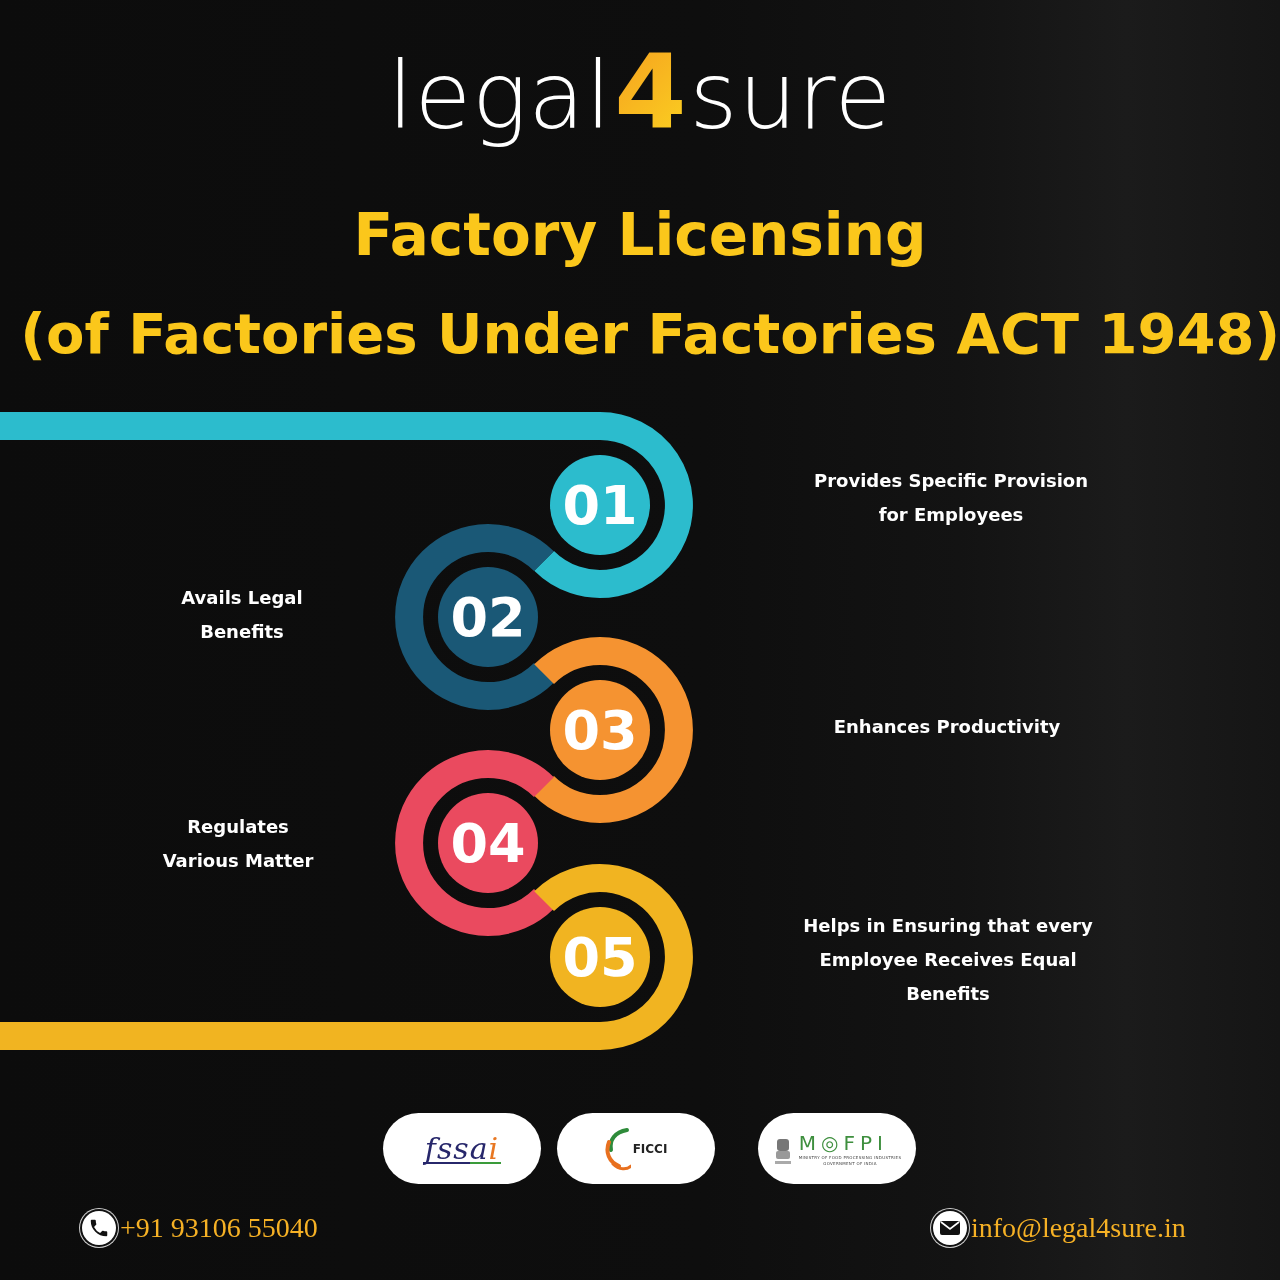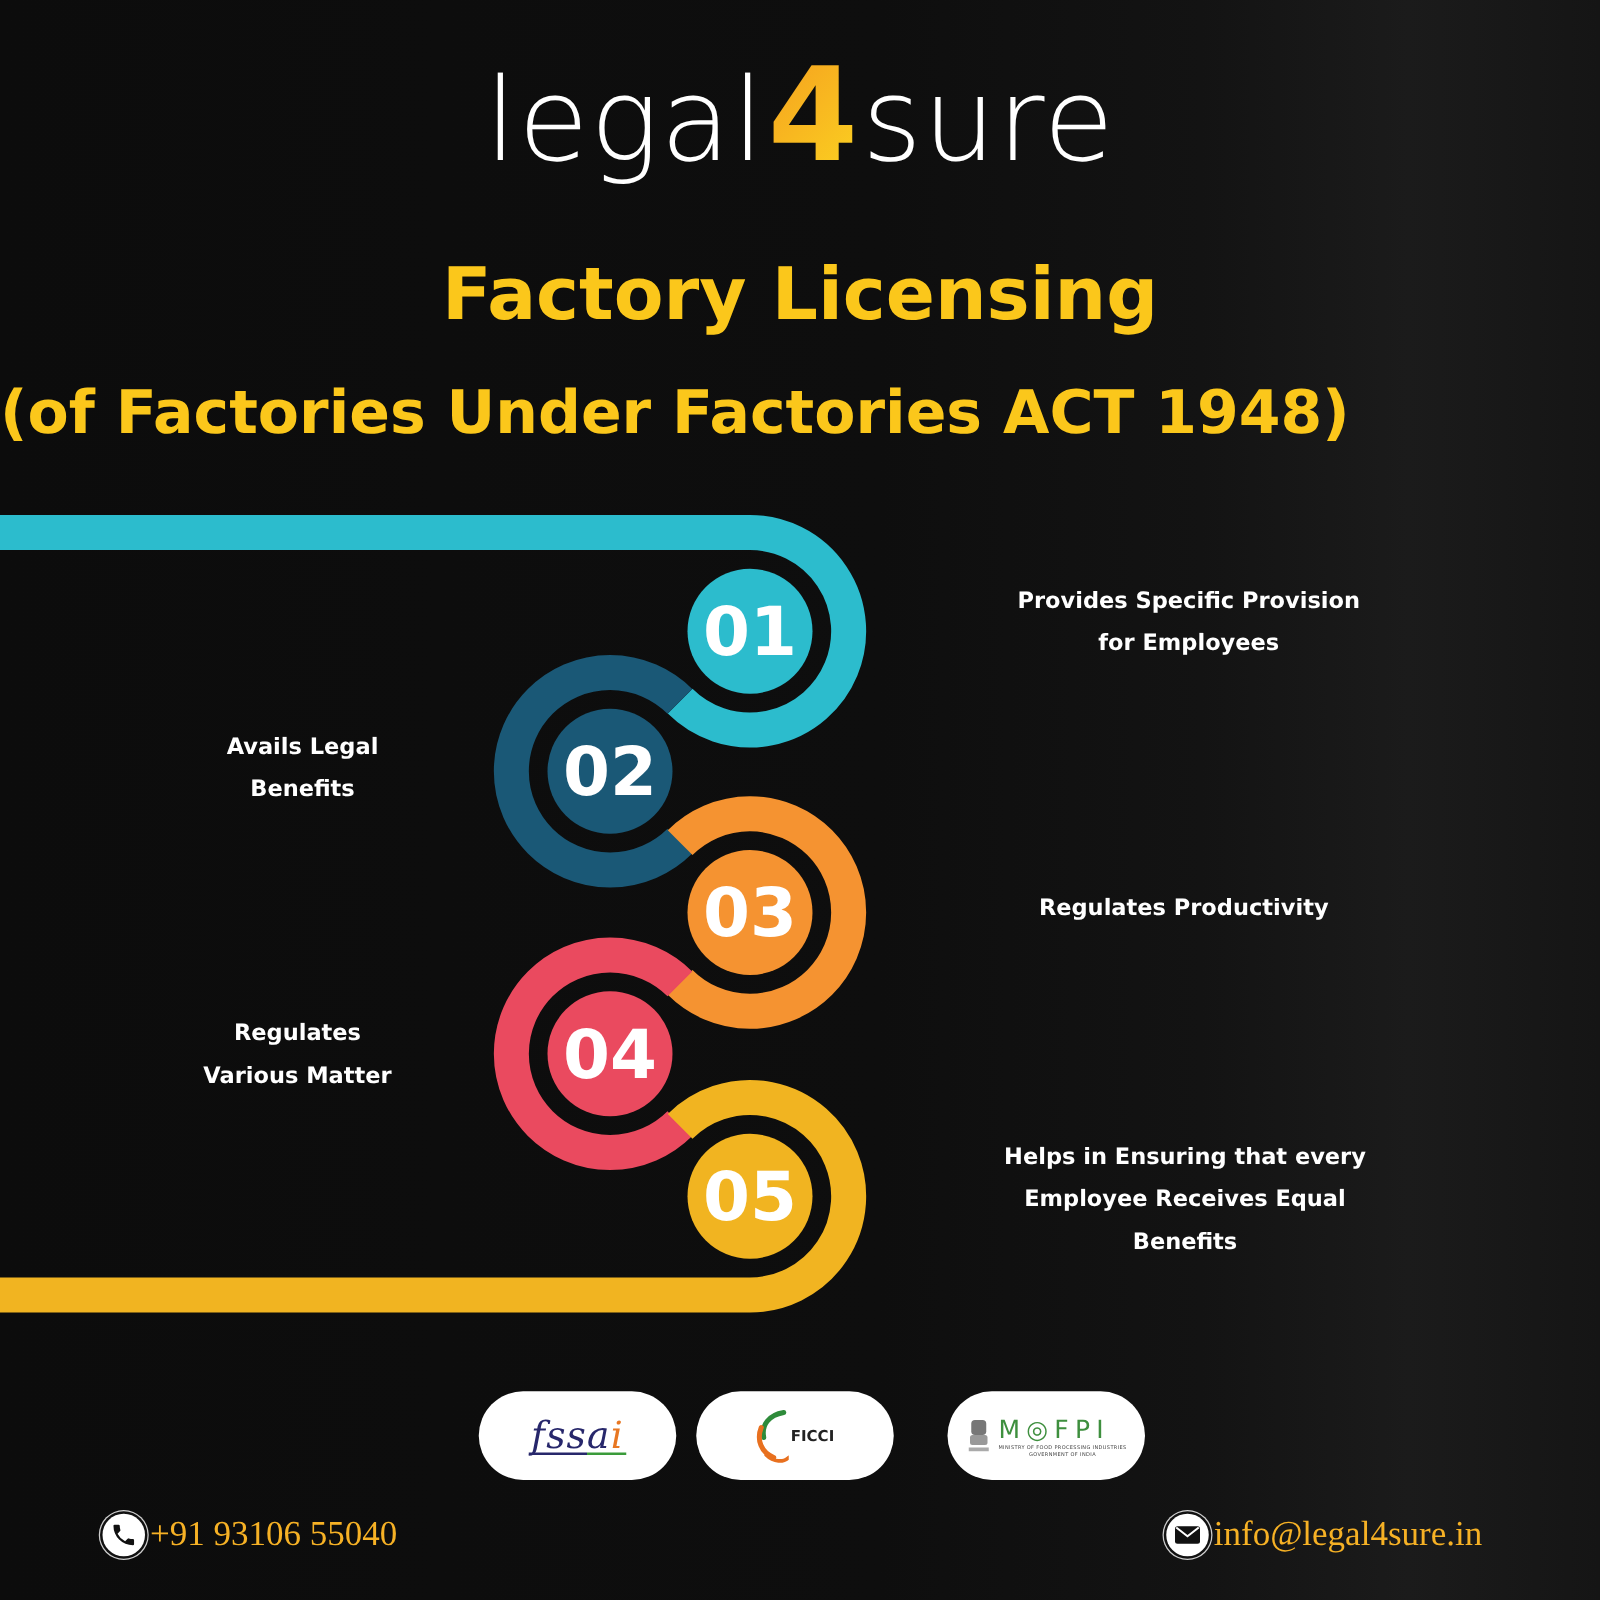--- a/index.html
+++ b/index.html
@@ -33,8 +33,8 @@
     font-family: "DejaVu Sans", sans-serif;
   }
   .subtitle {
-    left: 0; top: 306px; width: 1280px; text-align: left;
-    color: #fbc71b; font-weight: 700; font-size: 48px; line-height: 1;
+    left: 0; top: 306px; width: 1280px; text-align: right;
+    color: #fbc71b; font-weight: 700; font-size: 56px; line-height: 1;
     font-family: "DejaVu Sans", sans-serif;
   }
 

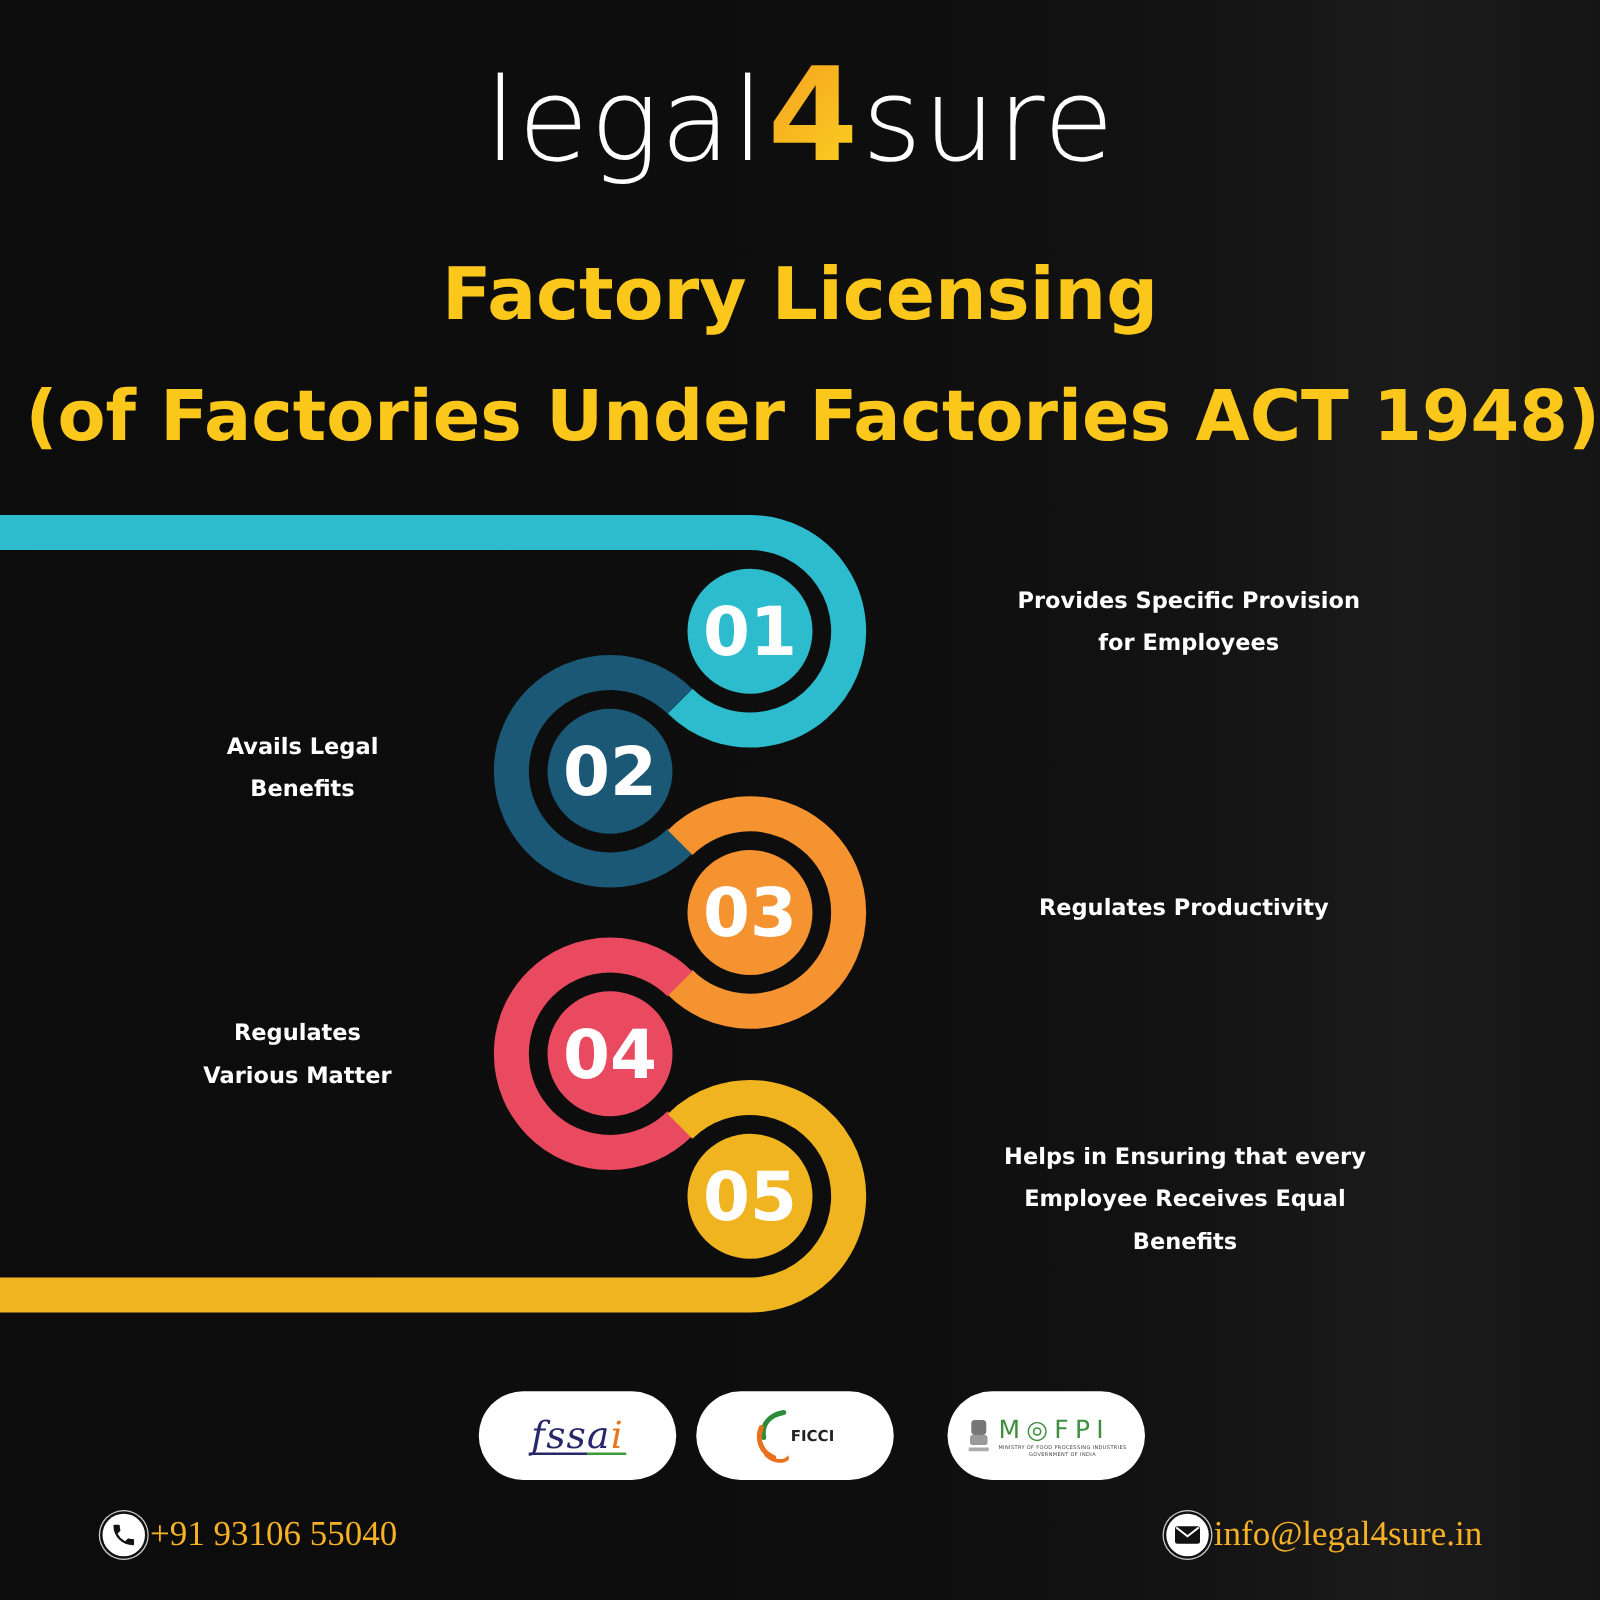--- a/index.html
+++ b/index.html
@@ -127,7 +127,7 @@
   <span>Benefits</span>
 </div>
 <div class="abs label" style="left:700px; top:710px; width:494px;">
-  <span>Regulates Productivity</span>
+  <span>Enhances Productivity</span>
 </div>
 <div class="abs label" style="left:88px; top:810px; width:300px;">
   <span>Regulates</span>

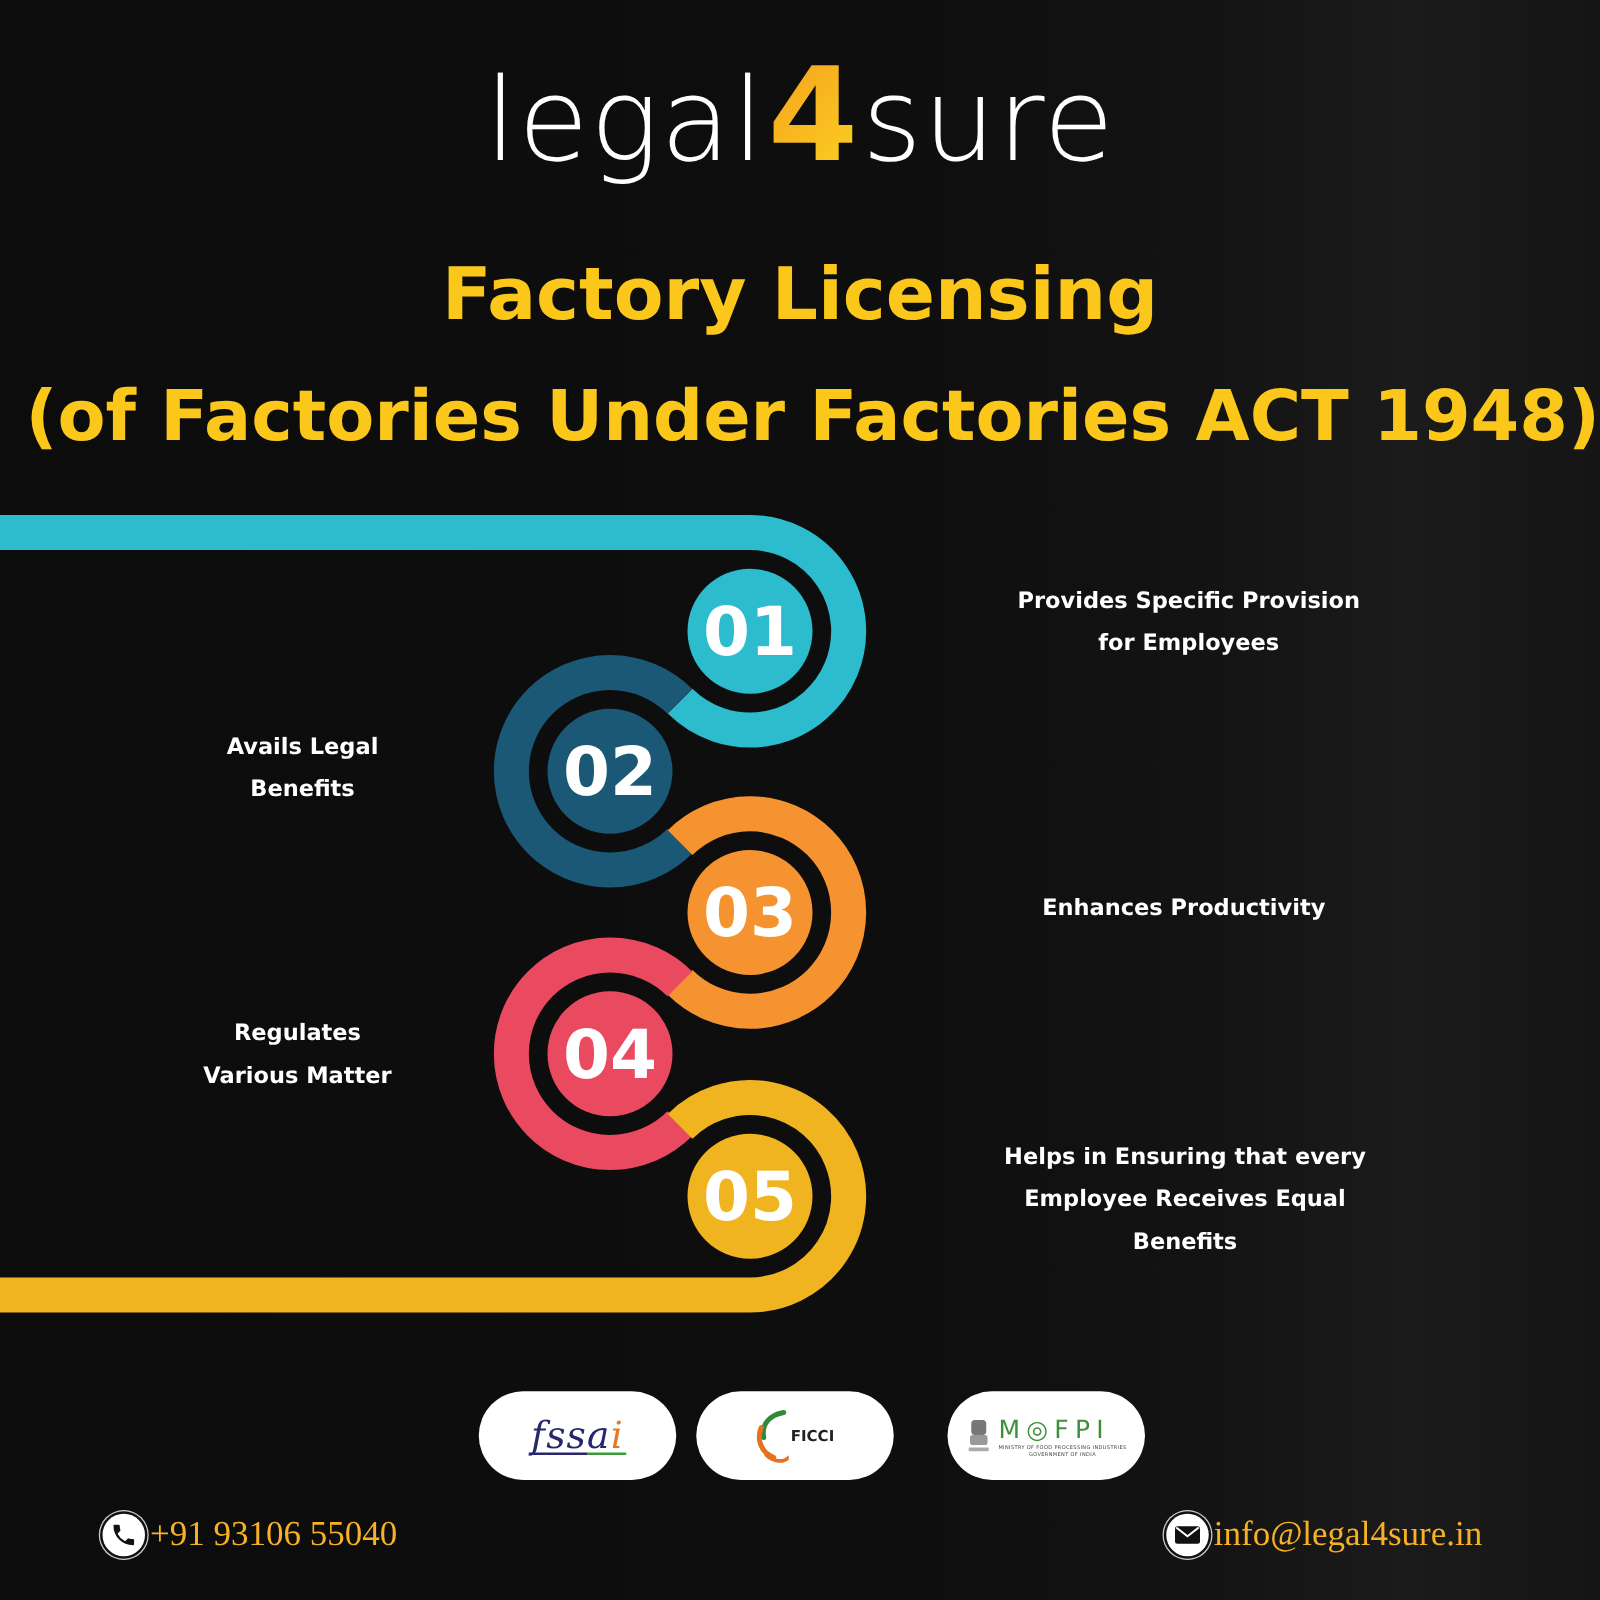--- a/index.html
+++ b/index.html
@@ -68,7 +68,7 @@
   }
   .ficci-wrap { display: flex; align-items: center; gap: 2px; }
   .ficci-text { font-family: "DejaVu Sans", sans-serif; font-weight: 700; font-size: 12px; color: #222; }
-  .mofpi-wrap { display: flex; align-items: center; gap: 6px; }
+  .mofpi-wrap { display: flex; align-items: flex-end; gap: 6px; }
   .mofpi-title { font-family: "DejaVu Sans", sans-serif; font-size: 20px; color: #3e8f3e; letter-spacing: 5px; }
   .mofpi-sub { font-family: "DejaVu Sans", sans-serif; font-size: 4px; color: #444; letter-spacing: 0.3px; line-height: 6px; text-align: center; }
 

